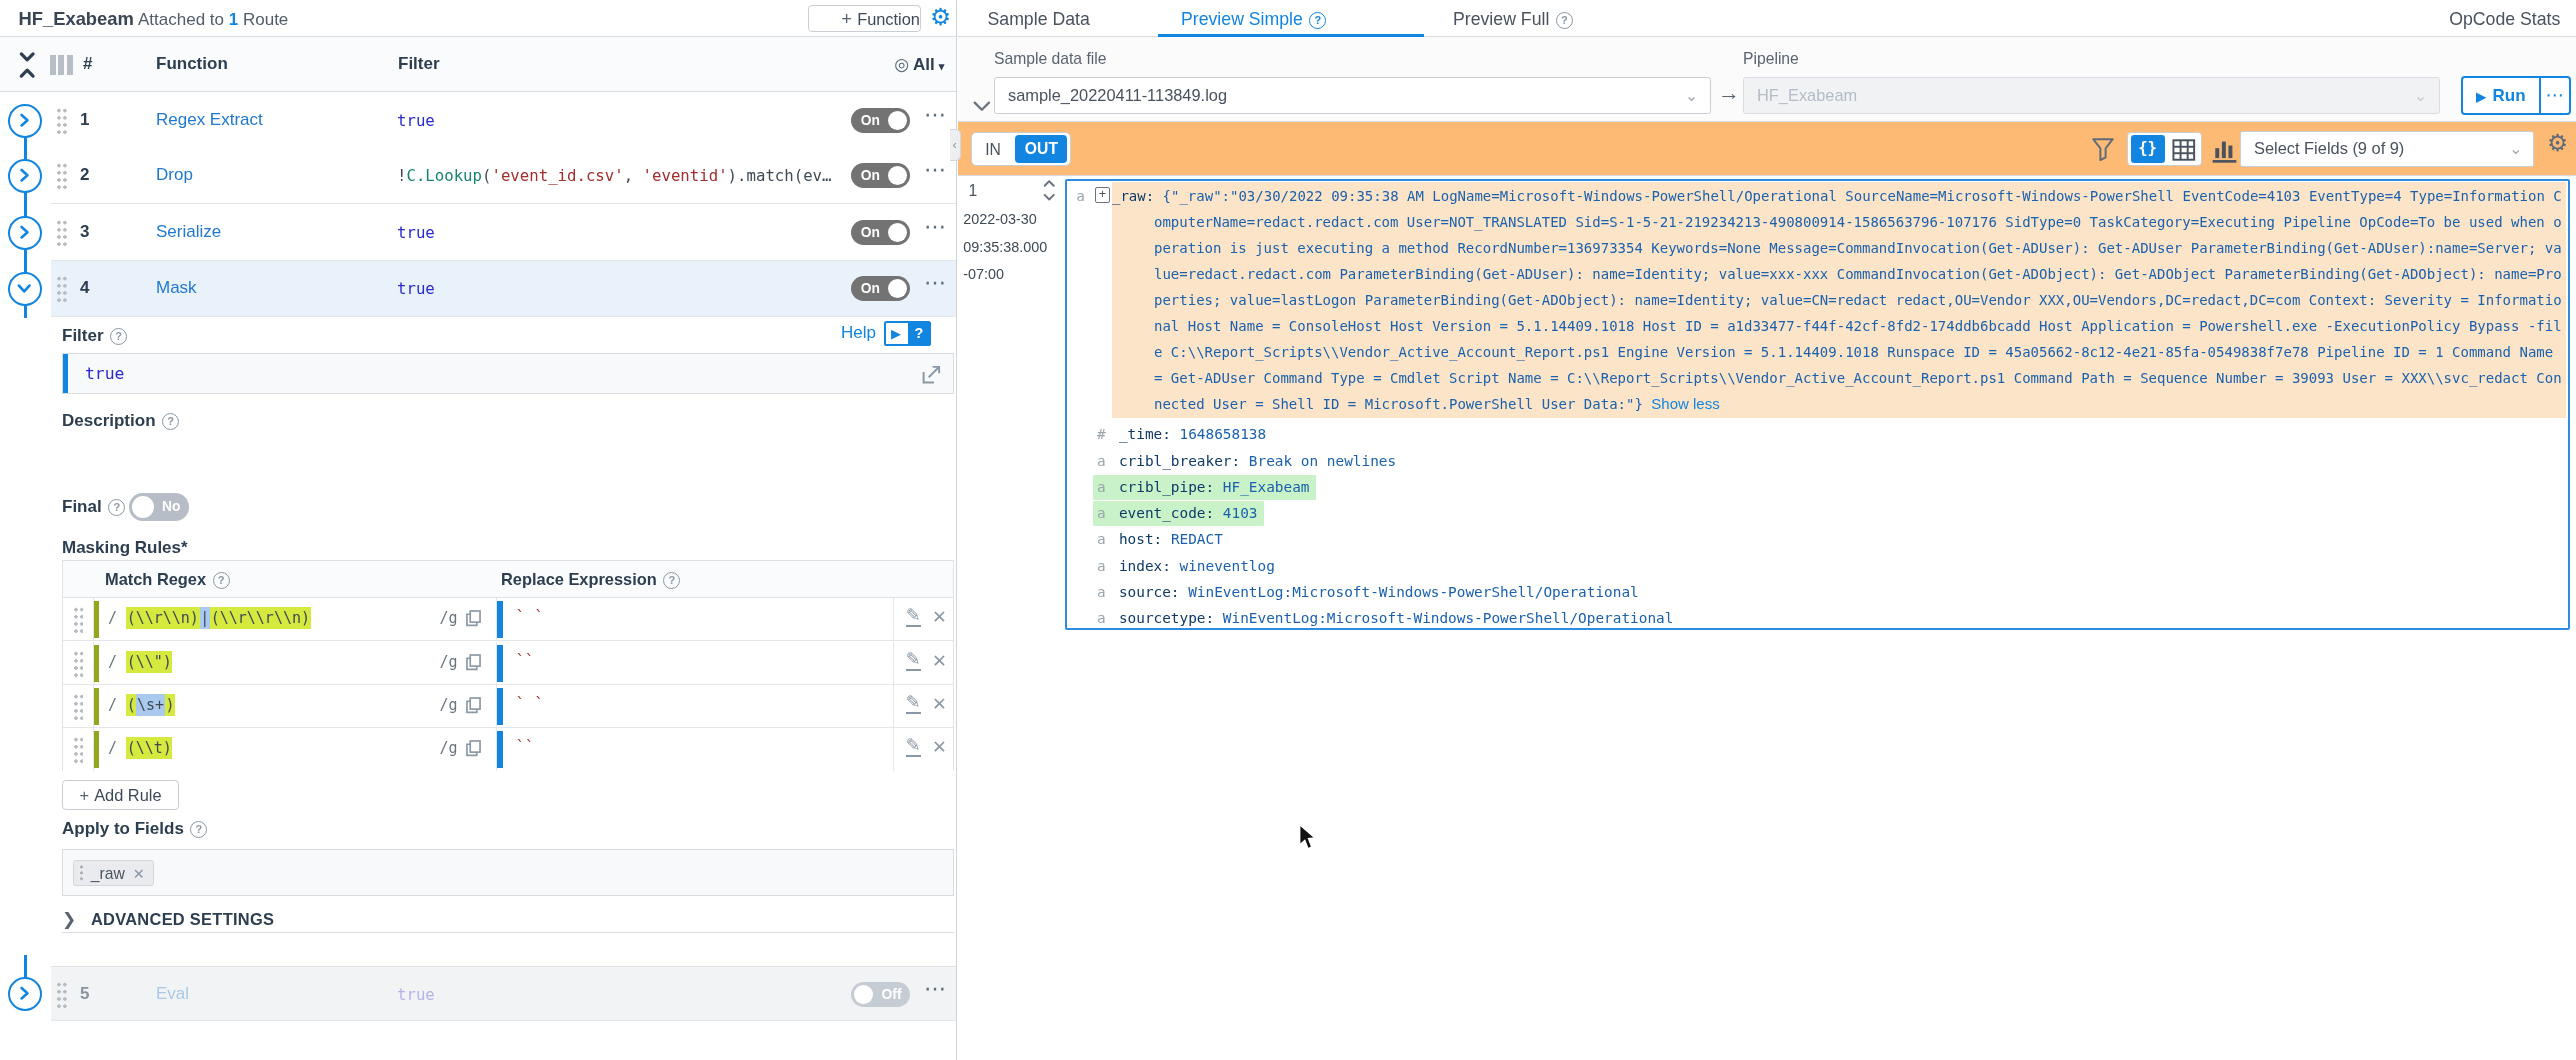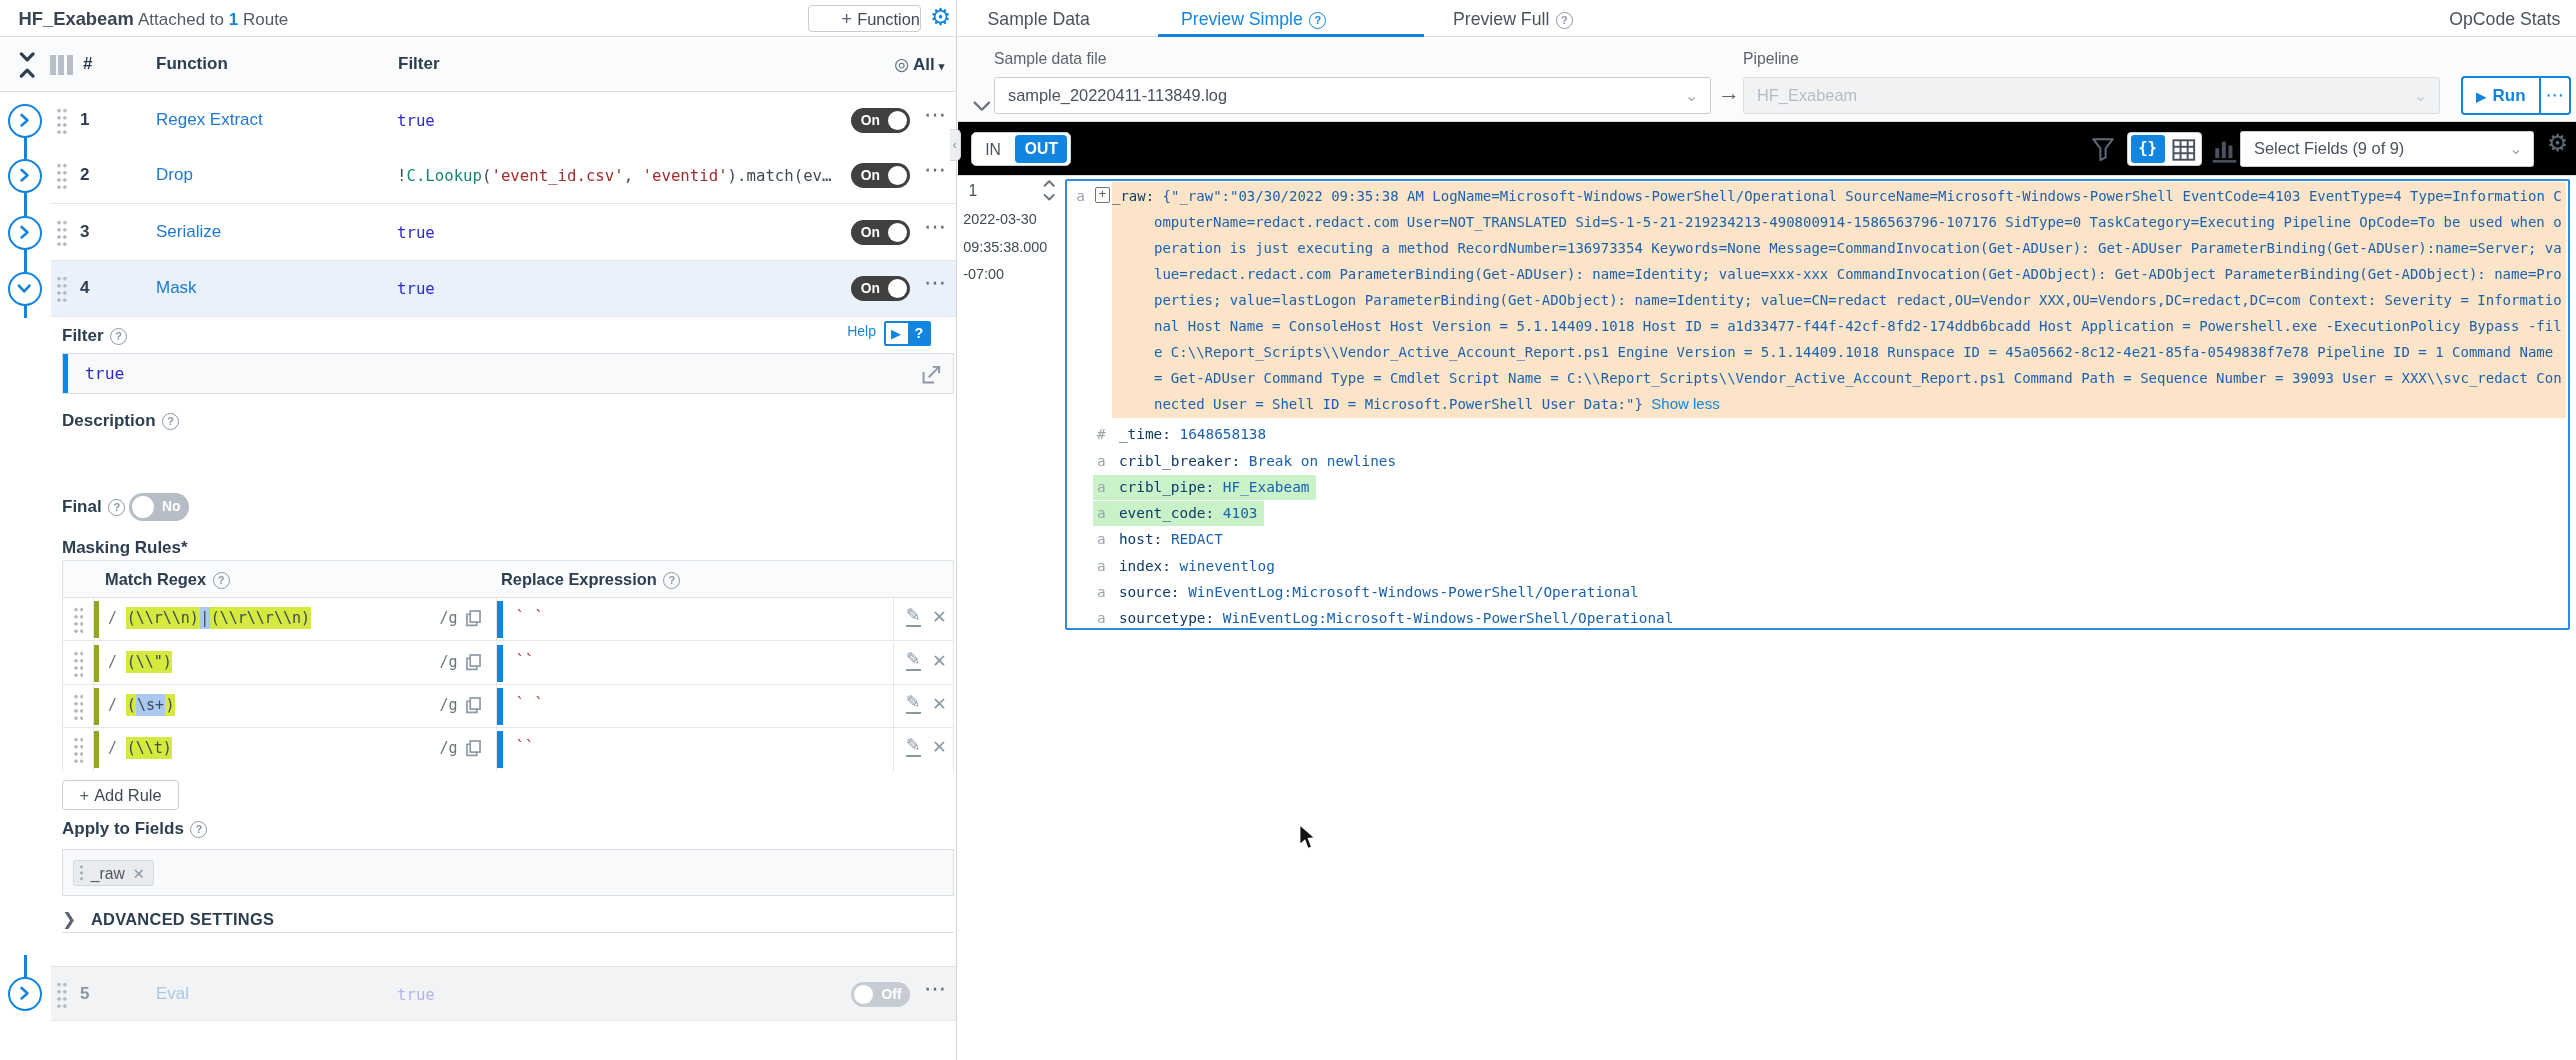--- a/index.html
+++ b/index.html
@@ -44,7 +44,7 @@
   .fn-row.disabled .fn-name { color:#a9c9e6; }
   .fn-row.disabled .tk-atom { color:#b6b3ec; }
   .toggle { position:absolute; left:800px; top:15px; width:59px; height:25px; border-radius:12.5px; }
-  .toggle.on { background:#404040;text-decoration:underline; }
+  .toggle.on { background:#737373;text-decoration:underline; }
   .toggle.on .knob { position:absolute; right:2.6px; top:2.6px; width:19.7px; height:19.7px; border-radius:50%; background:#fff; }
   .toggle.on .tlab { position:absolute; left:9.8px; top:4.6px; font-size:13.8px; font-weight:bold; color:#fff; }
   .toggle.off { background:#c6ccd4; }

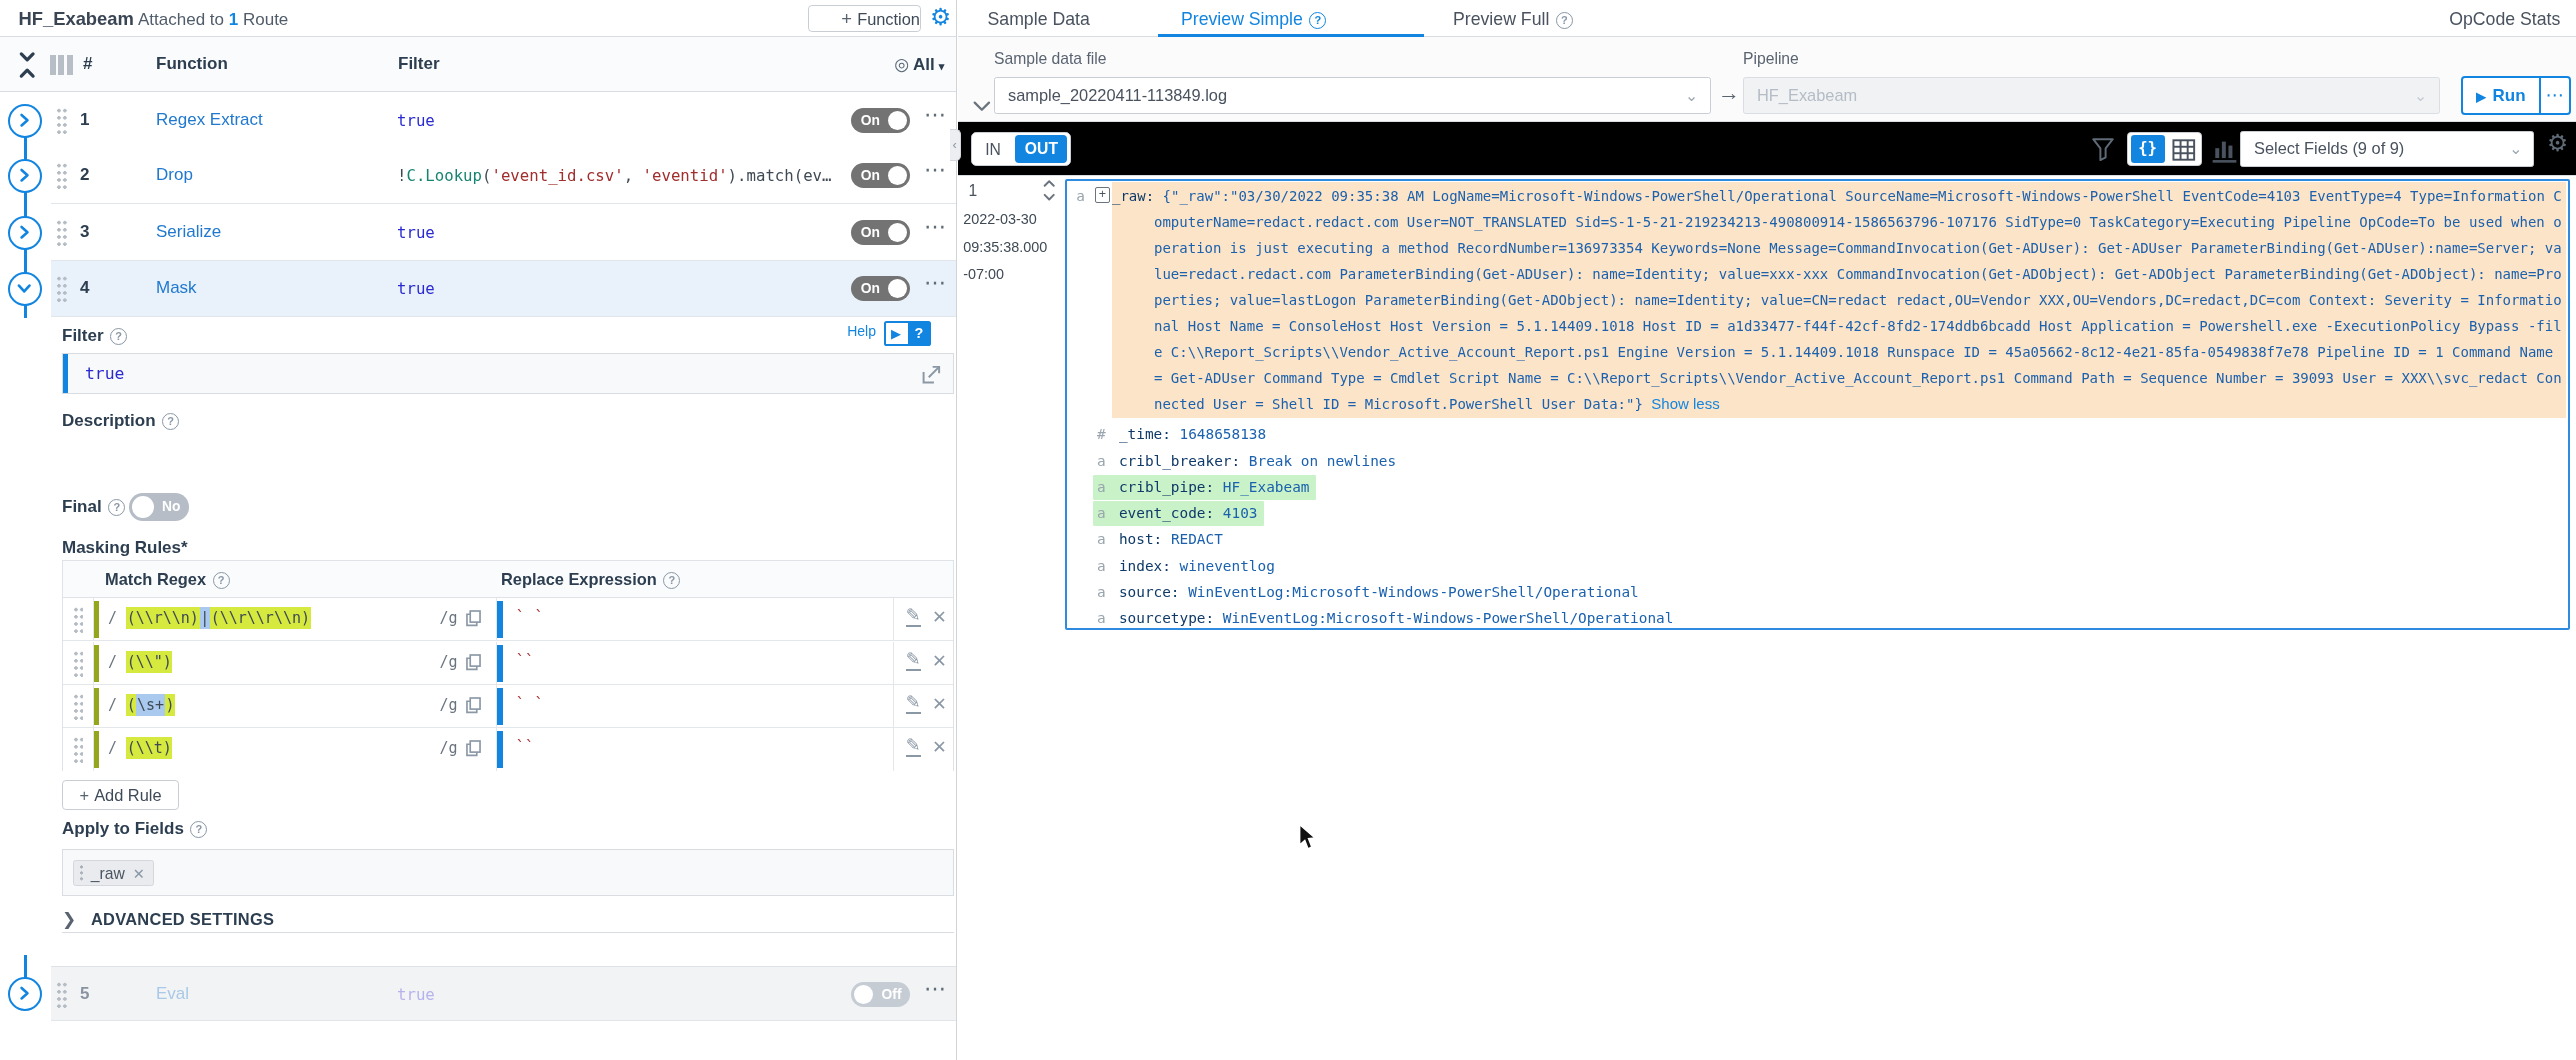--- a/index.html
+++ b/index.html
@@ -122,7 +122,7 @@
   .run-main .play { font-size:12.5px; margin-right:6.6px; }
   .run-more { position:absolute; right:0; top:0; width:30px; height:100%; border-left:2px solid #1285e0; color:#1285e0; font-size:18.4px; text-align:center; line-height:33px; letter-spacing:0.7px; }
 
-  .toolbar { position:absolute; left:0; top:122px; width:100%; height:54px; background:#000000; border-bottom:0.7px solid #d9dde2; }
+  .toolbar { position:absolute; left:0; top:122px; width:100%; height:54px; background:#fdba74; border-bottom:0.7px solid #d9dde2; }
   .inout { position:absolute; left:13px; top:9.8px; width:100px; height:34px; background:#fff; border:0.7px solid #c9ced5; border-radius:5.2px; }
   .inout .in { position:absolute; left:0; top:0; width:42px; height:100%; text-align:center; line-height:33px; font-size:15.7px; color:#49525e; }
   .inout .out { position:absolute; right:2.6px; top:2.6px; width:52px; height:27.6px; background:#1285e0; border-radius:3.9px; color:#fff; font-size:15.7px; font-weight:bold; text-align:center; line-height:27.6px; }

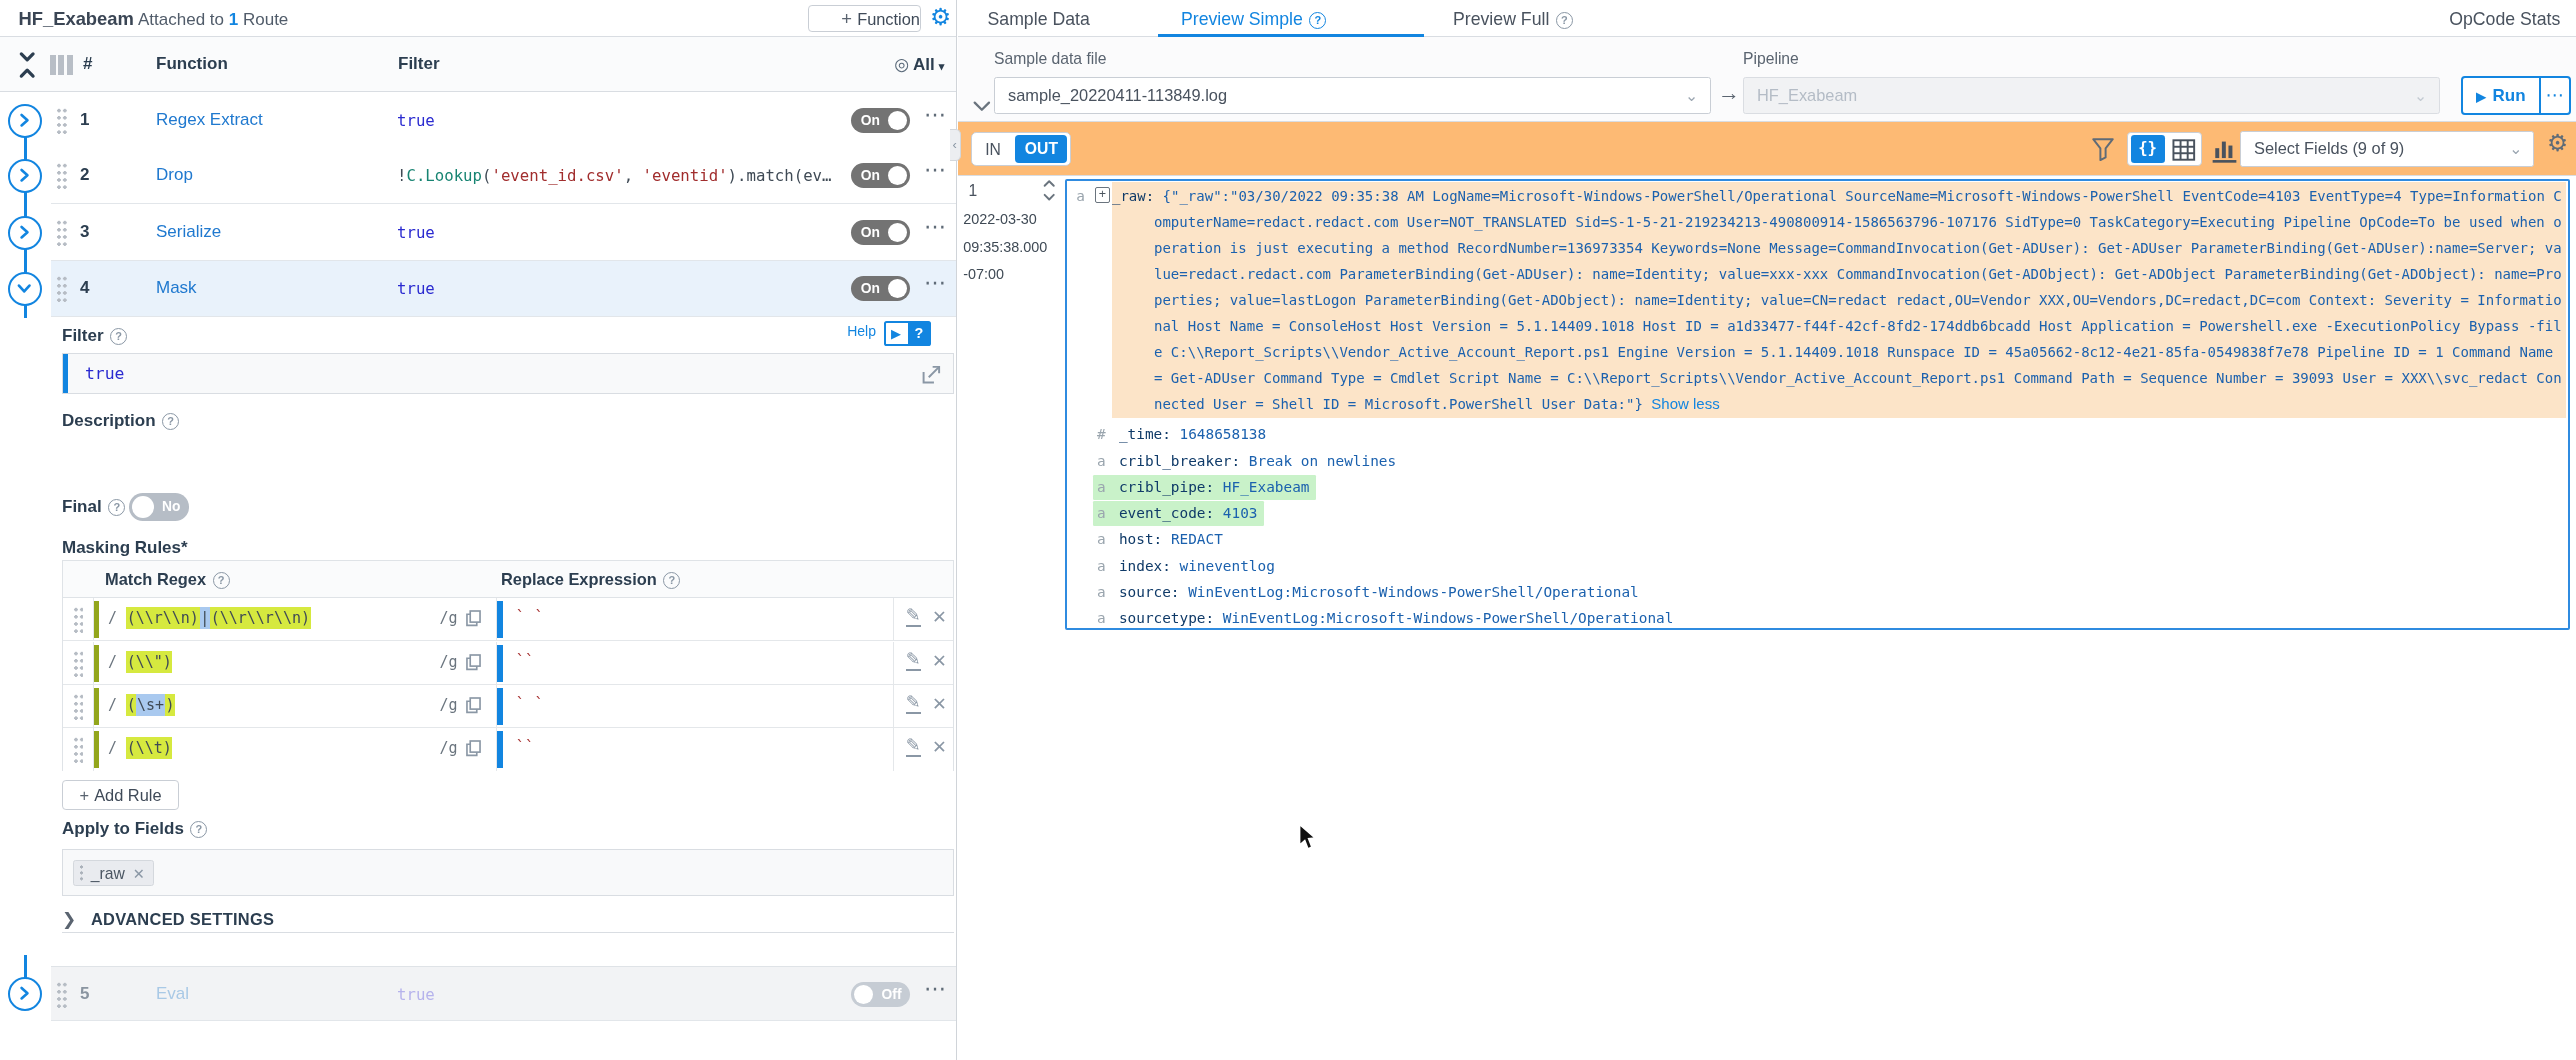--- a/index.html
+++ b/index.html
@@ -57,7 +57,7 @@
   .cfg-label { position:absolute; font-size:17px; font-weight:bold; color:#2c3e50; }
   .q { display:inline-block; width:17px; height:17px; border:1.3px solid #8a97a5; border-radius:50%; color:#8a97a5; font-size:11px; font-weight:bold; text-align:center; line-height:15px; margin-left:6.6px; vertical-align:0.7px; }
   .q.blue { border-color:#1285e0; color:#1285e0; }
-  .help-link { position:absolute; right:79px; top:5.2px; font-size:14px; color:#1285e0; }
+  .help-link { position:absolute; right:79px; top:5.2px; font-size:17px; color:#1285e0; }
   .help-ic { position:absolute; right:23.6px; top:2.6px; width:47px; height:25px; border:2px solid #1285e0; border-radius:2.6px; background:#fff; }
   .help-ic .tri { position:absolute; left:4.6px; top:3.3px; color:#1285e0; font-size:13px; }
   .help-ic .qq { position:absolute; right:0; top:0; width:21px; height:21px; background:#1285e0; color:#fff; font-size:14.4px; font-weight:bold; text-align:center; line-height:21px; }

